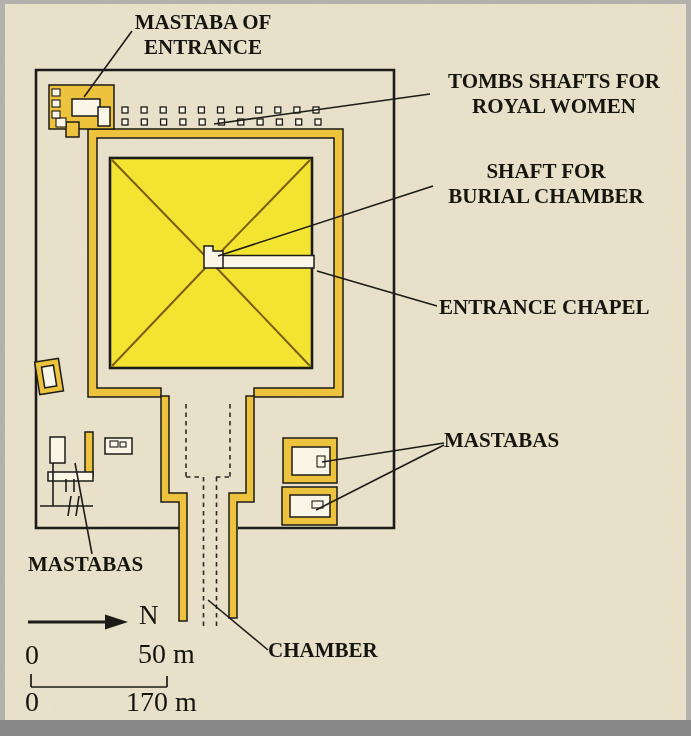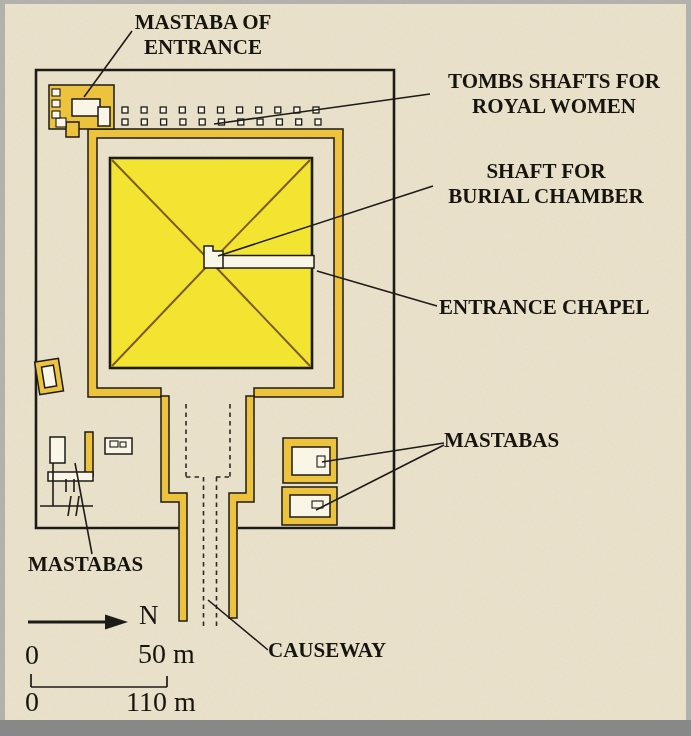--- a/index.html
+++ b/index.html
@@ -189,7 +189,7 @@
   <div class="lbl left" id="lbl-chapel">ENTRANCE CHAPEL</div>
   <div class="lbl left" id="lbl-mastabas-e">MASTABAS</div>
   <div class="lbl left" id="lbl-mastabas-w">MASTABAS</div>
-  <div class="lbl left" id="lbl-causeway">CAUSEWAY</div>
+  <div class="lbl left" id="lbl-causeway">CHAMBER</div>
   <div class="lbl left" id="lbl-north">N</div>
 
   <div class="scale-txt" id="s0a">0</div>

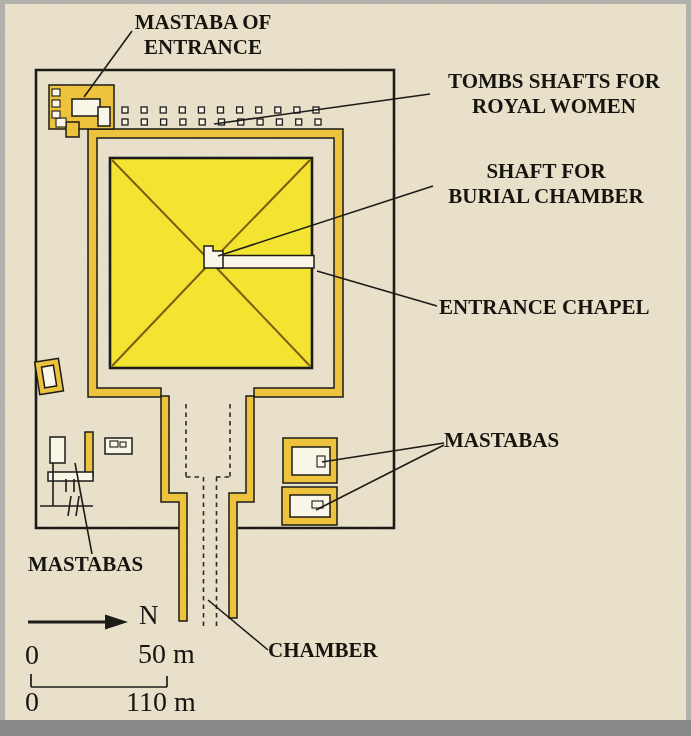--- a/index.html
+++ b/index.html
@@ -195,7 +195,7 @@
   <div class="scale-txt" id="s0a">0</div>
   <div class="scale-txt" id="s50">50 m</div>
   <div class="scale-txt" id="s0b">0</div>
-  <div class="scale-txt" id="s150">110 m</div>
+  <div class="scale-txt" id="s150">170 m</div>
 </div>
 
 </body></html>

